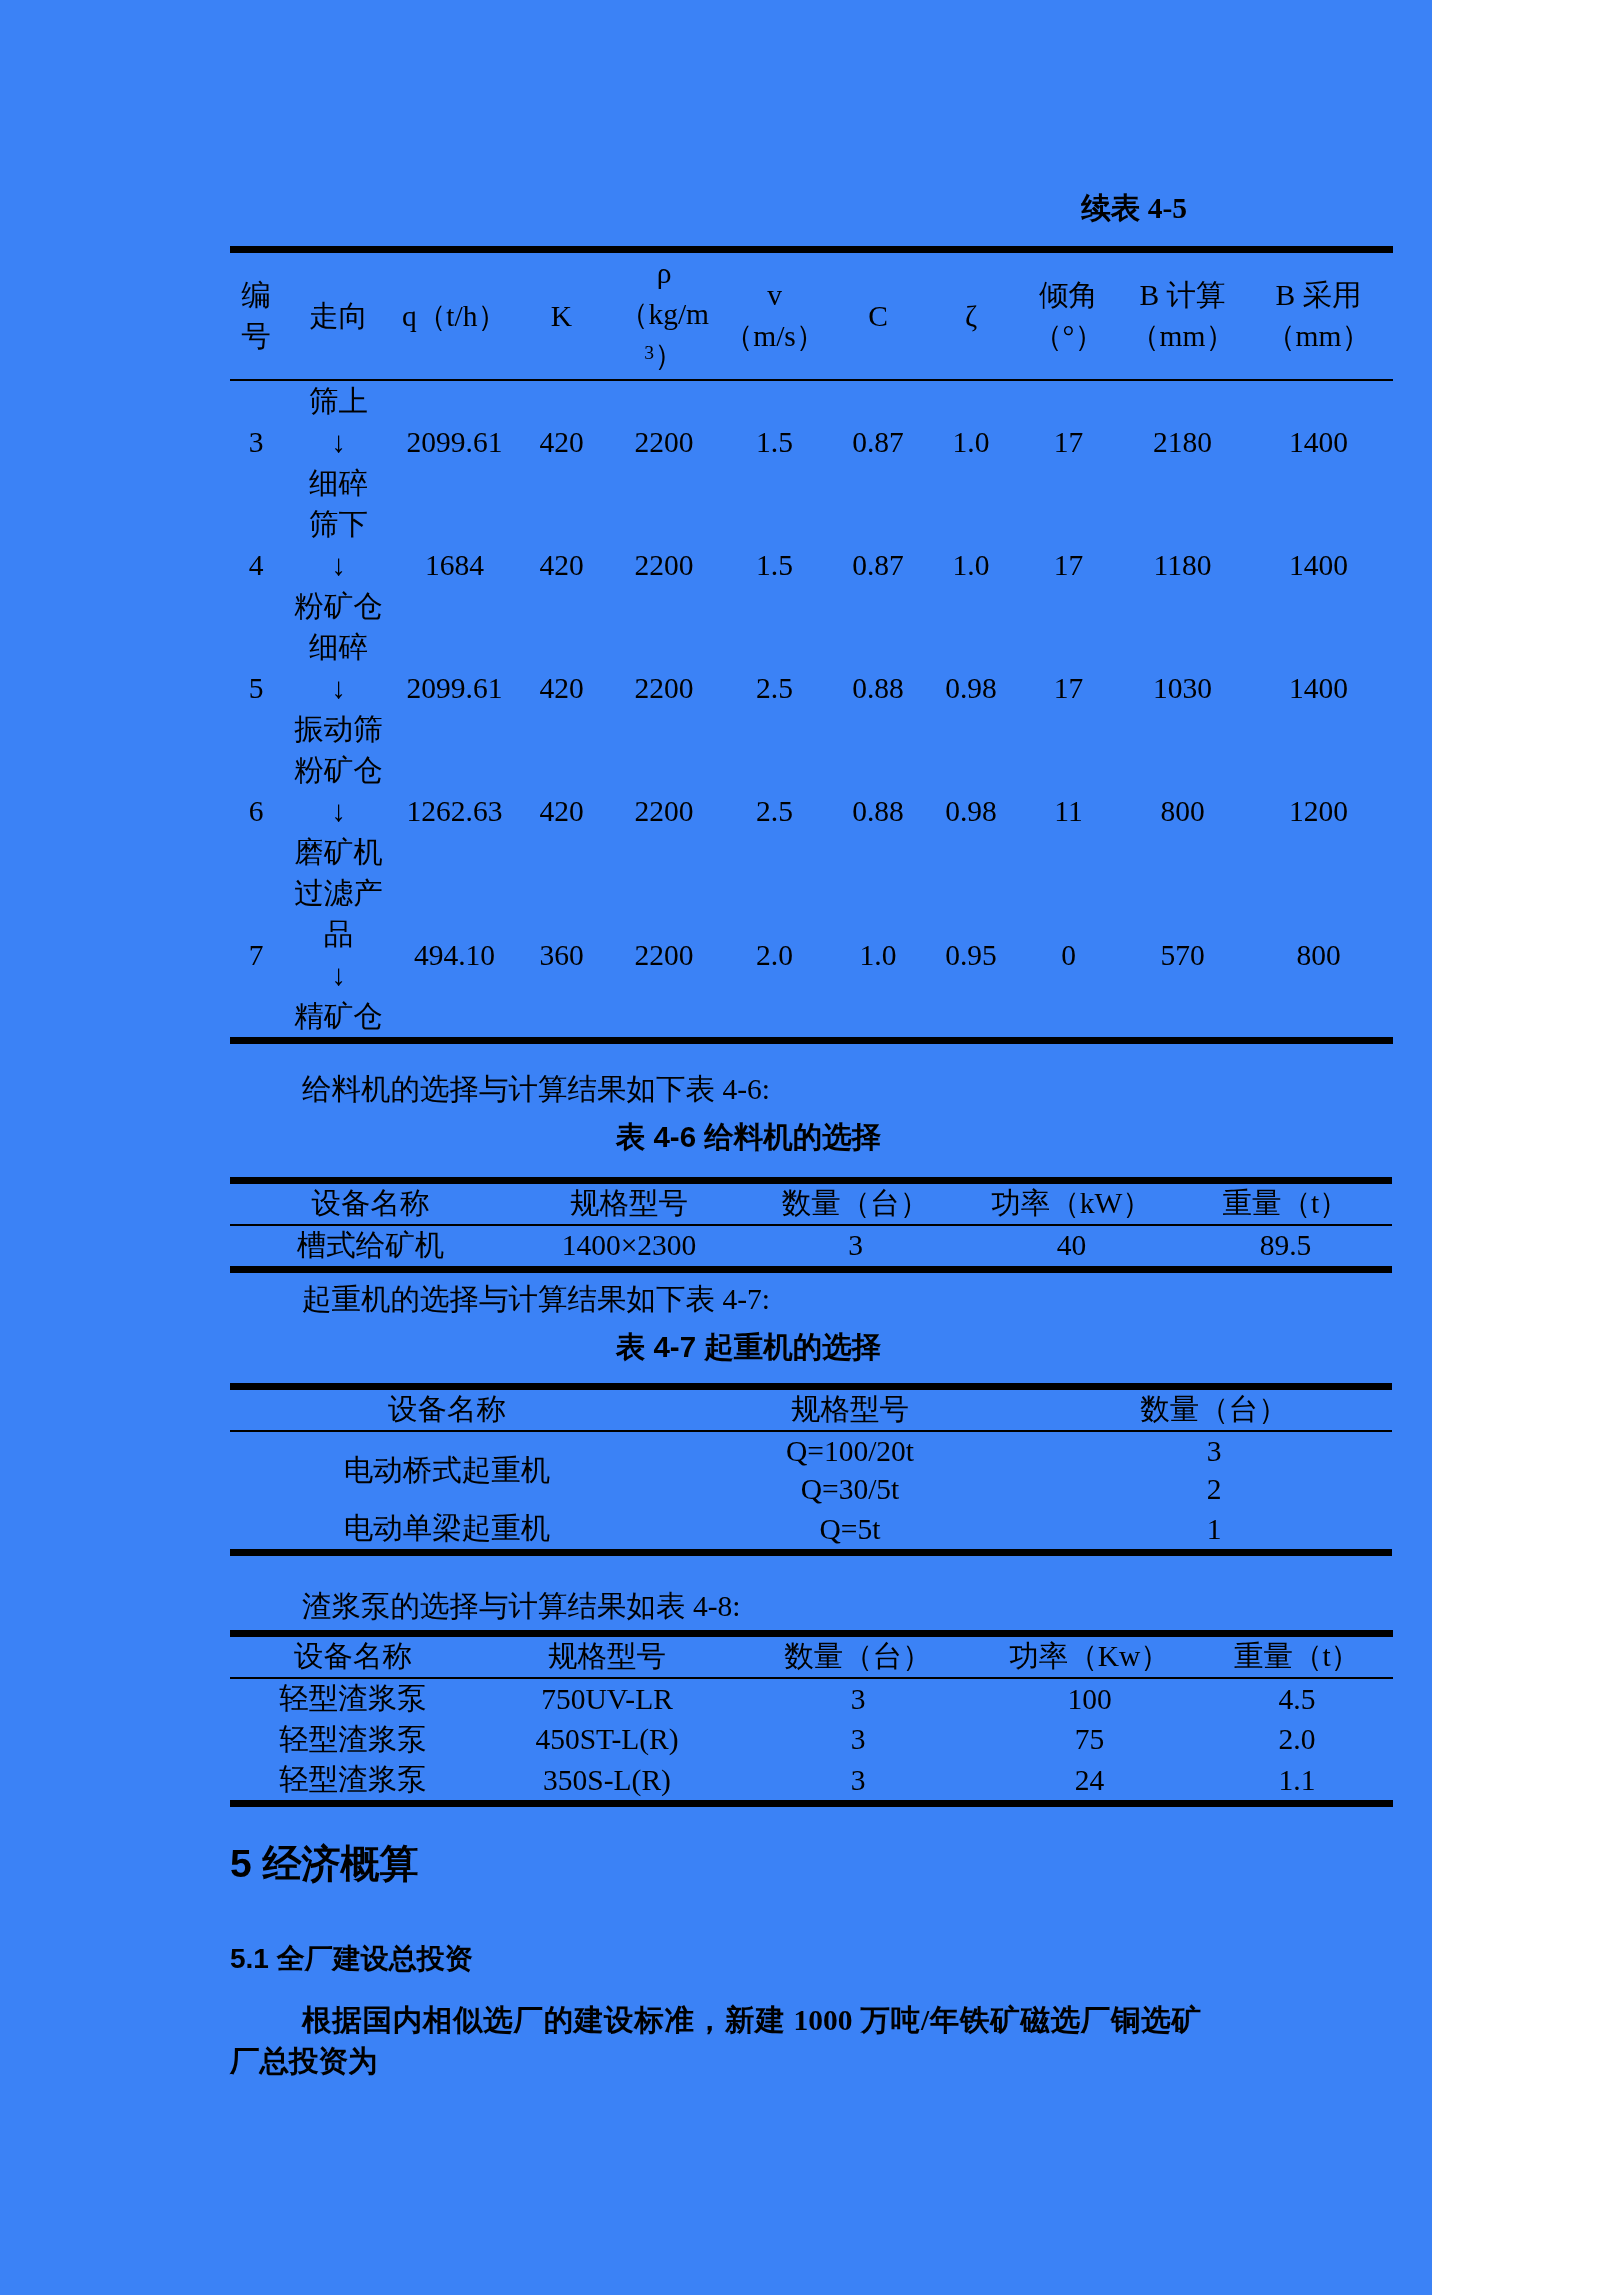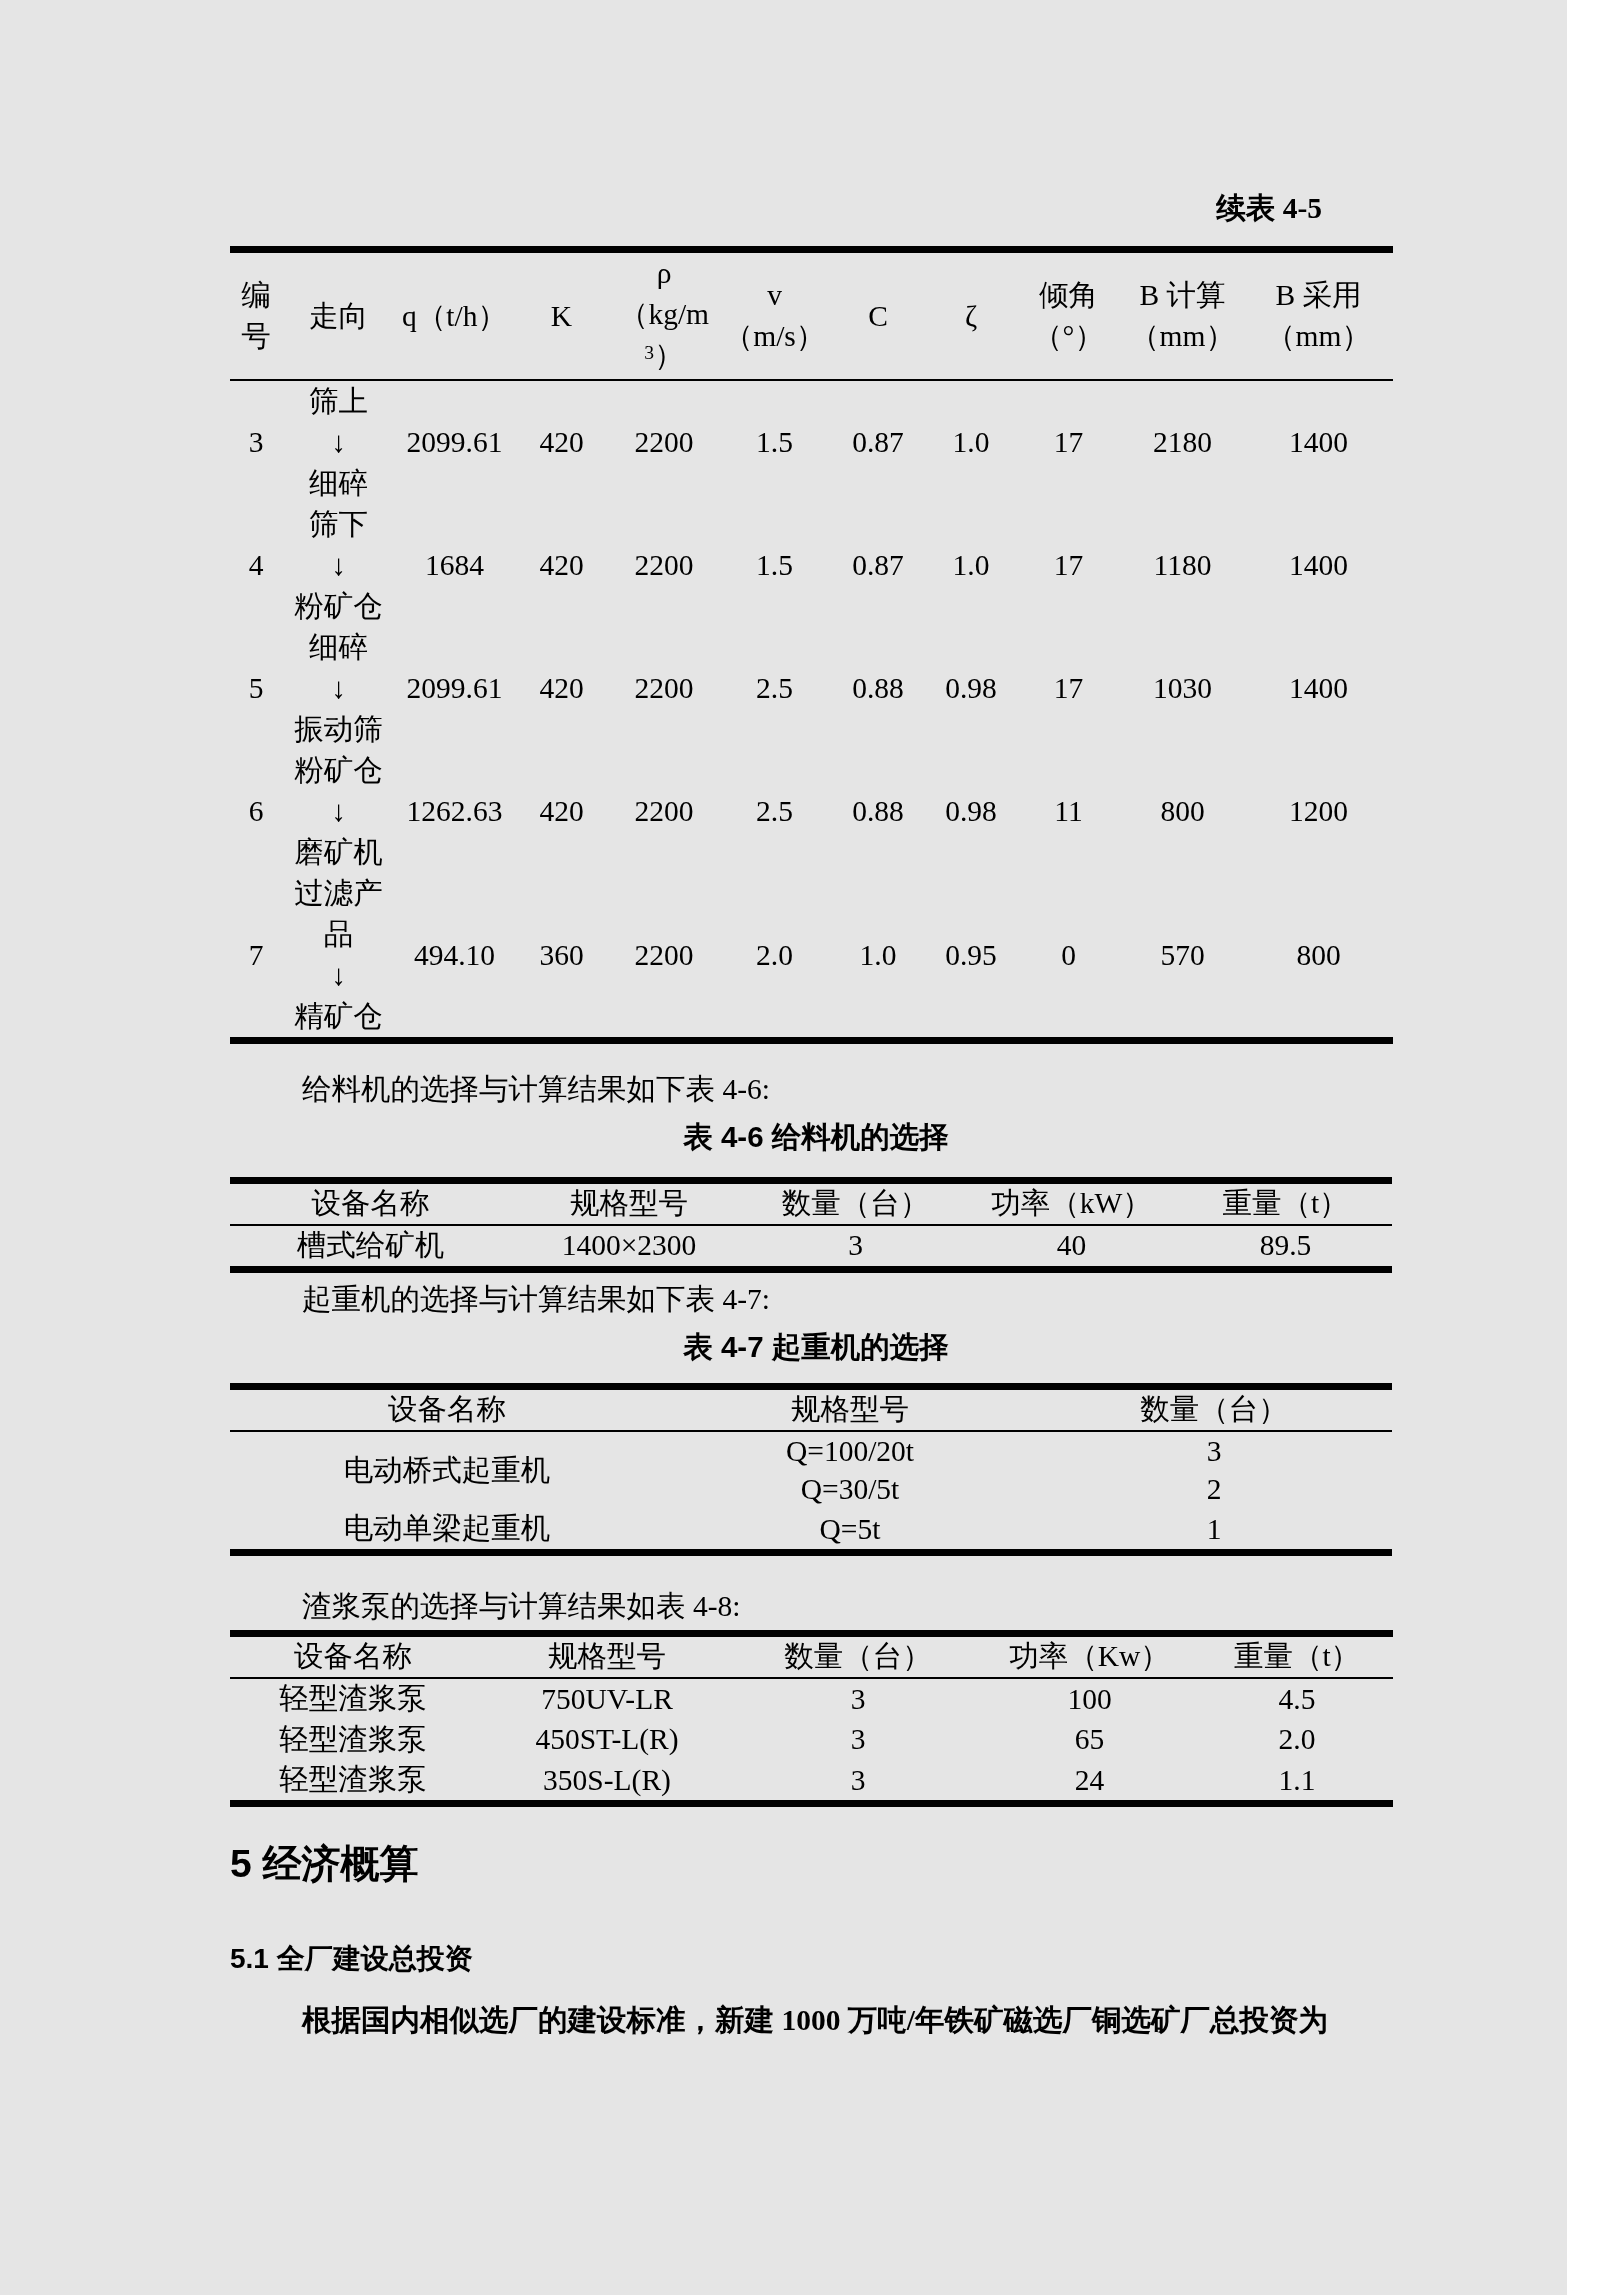--- a/index.html
+++ b/index.html
@@ -6,9 +6,9 @@
   html, body { background: #ffffff; }
   .page {
     position: relative;
-    width: 1567px;
+    width: 1432px;
     height: 2295px;
-    background: #e5e5e5;
+    background: #3b82f6;
     color: #000000;
     font-family: "Liberation Serif", "DejaVu Serif", serif;
     font-size: 29.5px;

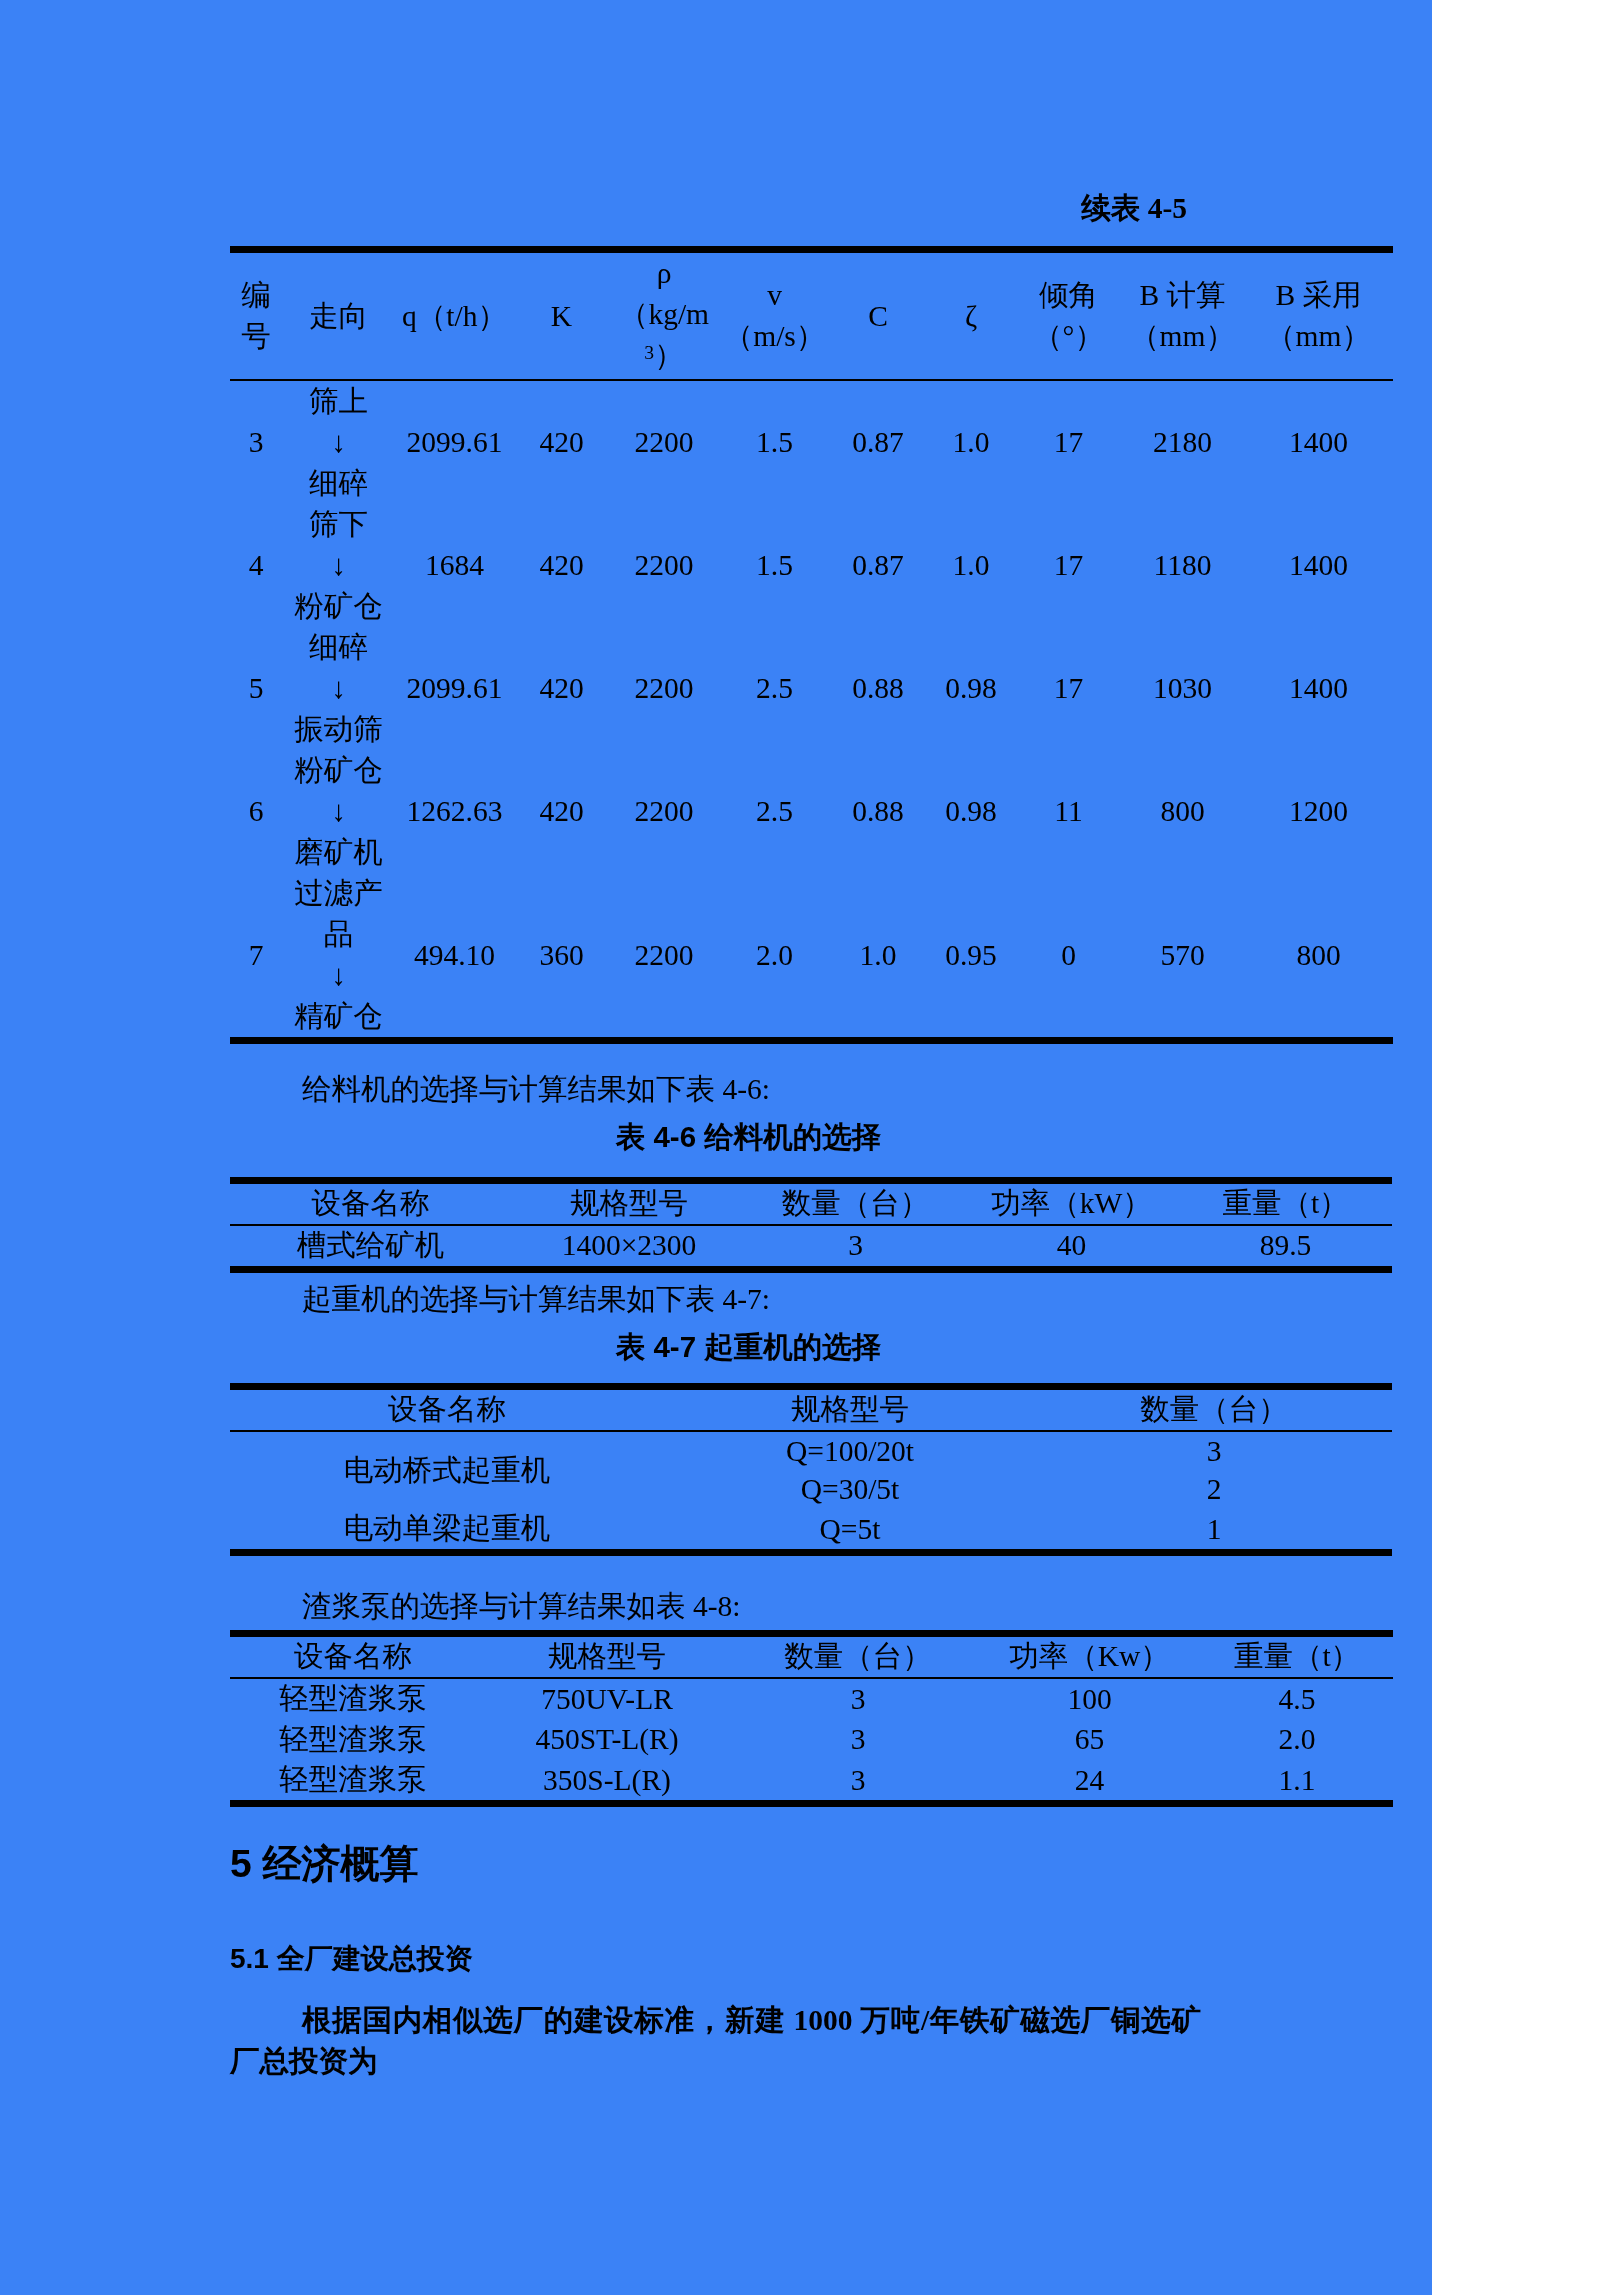--- a/index.html
+++ b/index.html
@@ -322,7 +322,7 @@
         <td>轻型渣浆泵</td>
         <td>450ST-L(R)</td>
         <td>3</td>
-        <td>65</td>
+        <td>75</td>
         <td>2.0</td>
       </tr>
       <tr>

